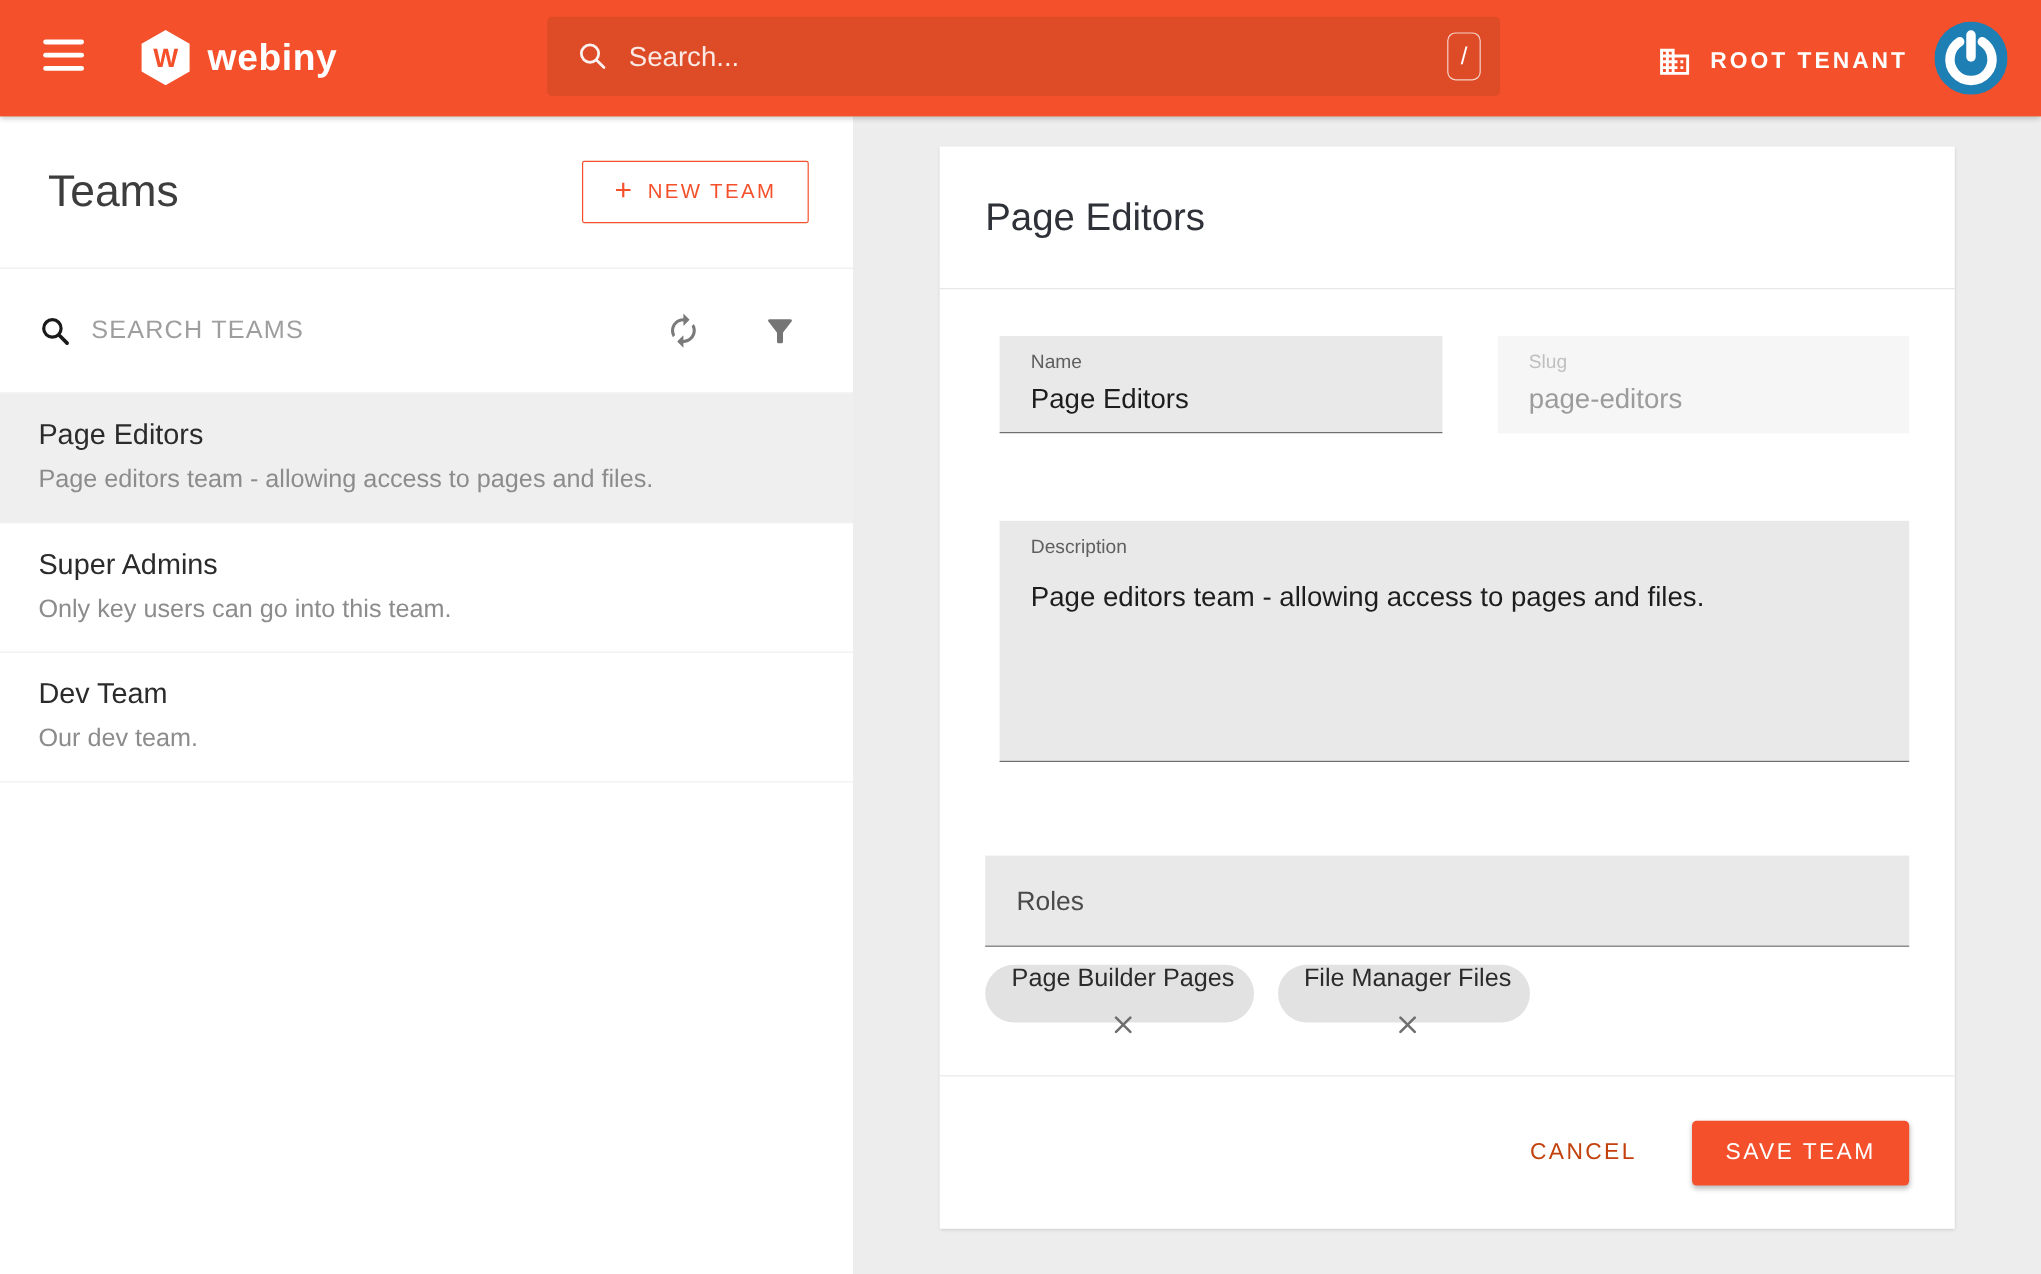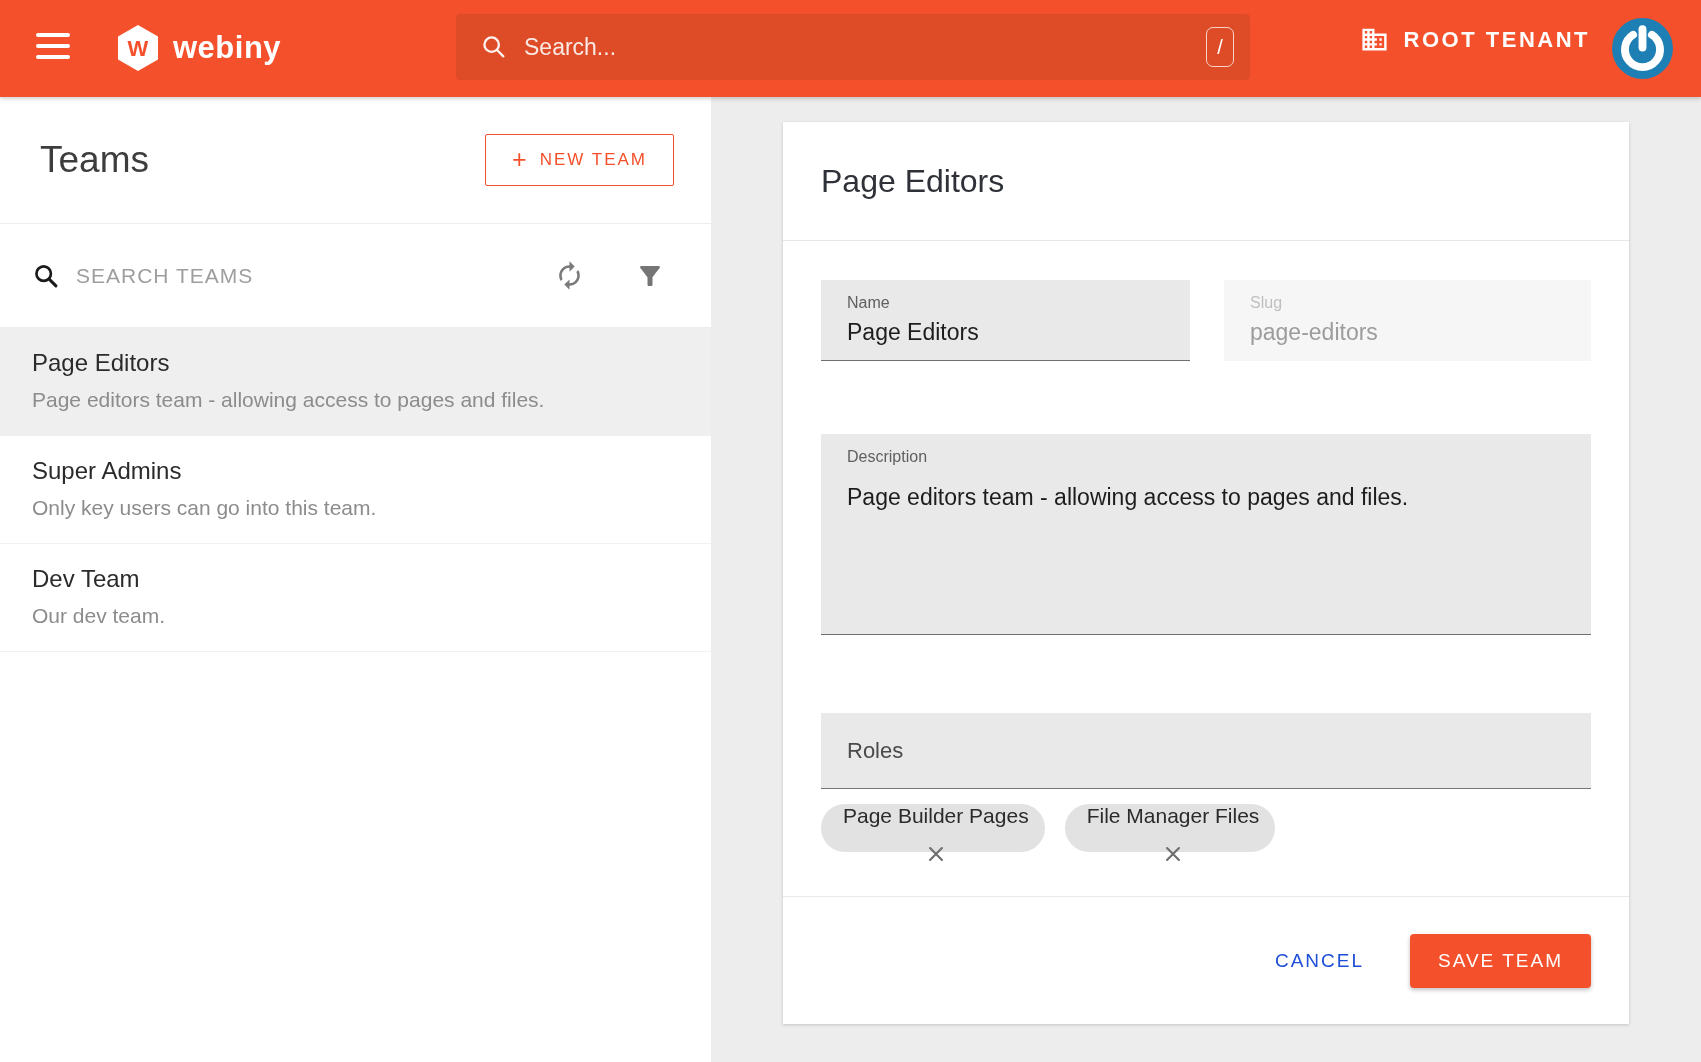--- a/index.html
+++ b/index.html
@@ -51,9 +51,9 @@
     display: flex; align-items: center; justify-content: center;
   }
   .tenant {
-    position: absolute; right: 111px; top: 0; height: 79px;
+    position: absolute; right: 111px; top: 12px; height: 79px;
     display: flex; align-items: center; gap: 15px;
-    color: #fff; font-size: 22px; font-weight: bold; letter-spacing: 2.5px;
+    color: #fff; font-size: 19px; font-weight: bold; letter-spacing: 2.5px;
     cursor: pointer;
   }
   .avatar {

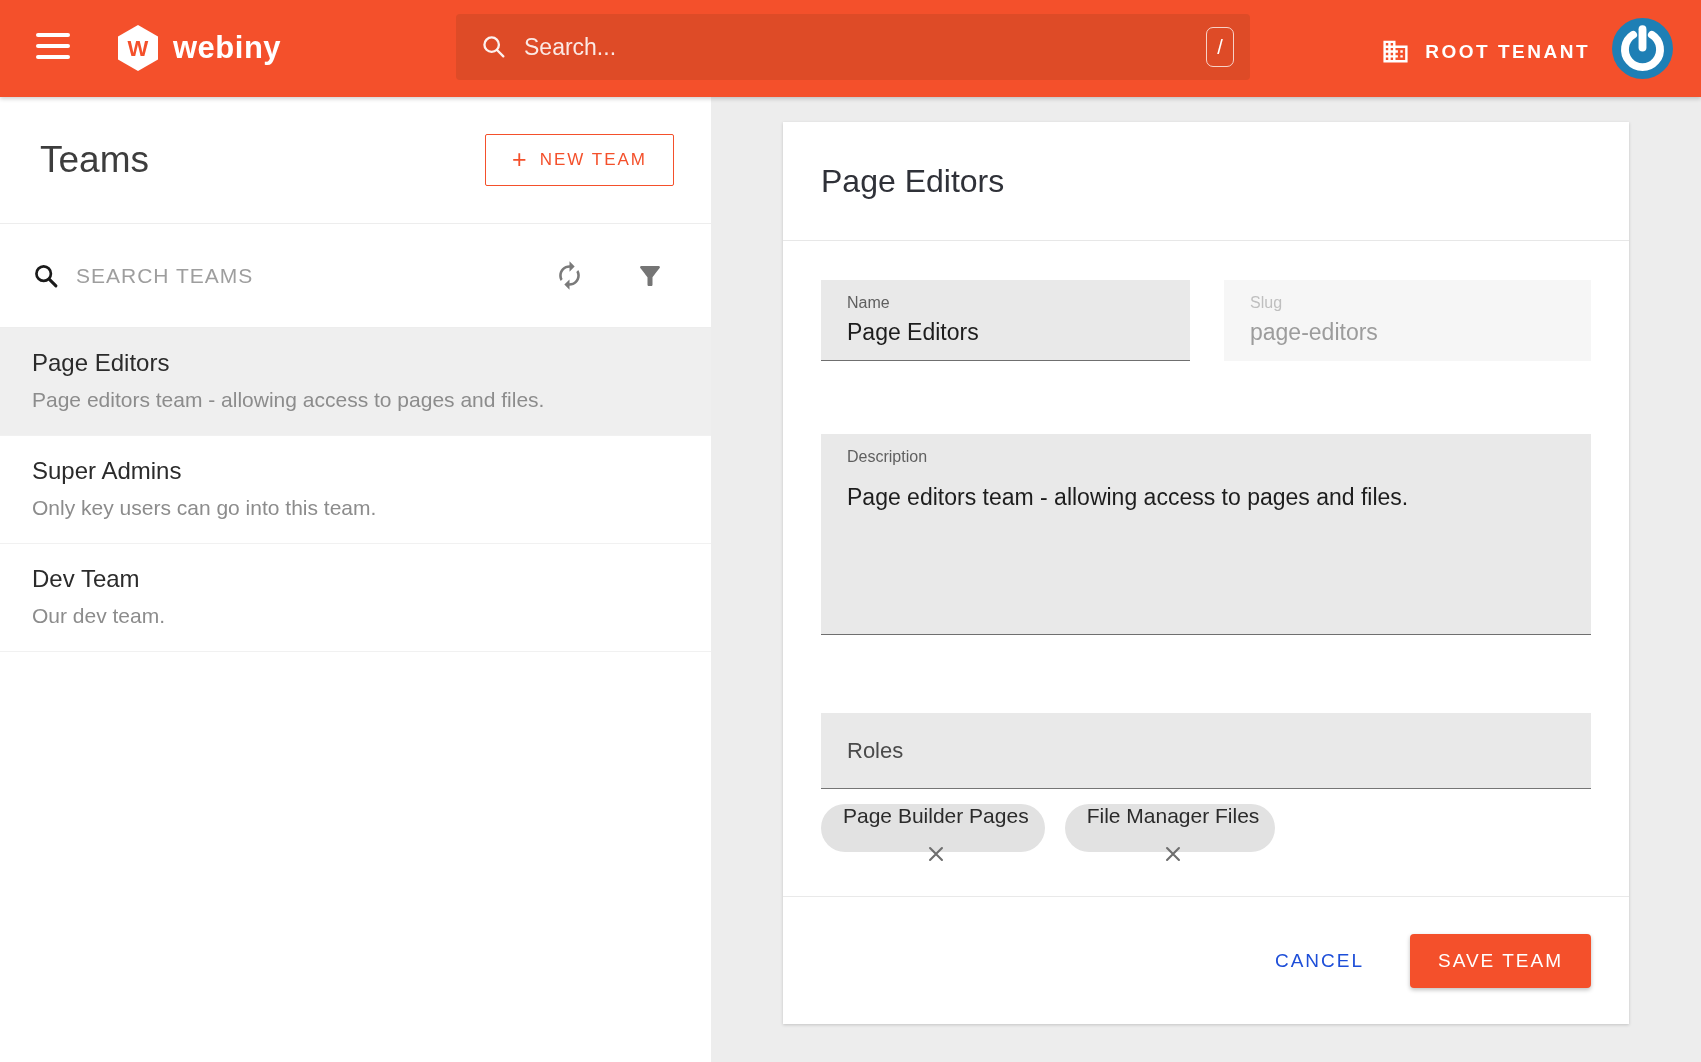--- a/index.html
+++ b/index.html
@@ -107,7 +107,7 @@
   .card-header h2 { font-size: 32px; font-weight: 400; color: #2f3138; }
   .card-body { padding: 0 38px; }
   .field-row { display: flex; gap: 34px; margin-top: 39px; }
-  .field { background: #E9E9E9; border-bottom: 1px solid #6F6F6F; }
+  .field { background: #E9E9E9; border-bottom: 1px solid #6F6F6F; margin-left: 12px; }
   .field label { display: block; font-size: 16px; color: #5f5f5f; padding: 14px 0 0 26px; cursor: inherit; }
   .field .value { font-size: 23px; color: #1d1d1d; padding: 7px 26px 0 26px; }
   .field.name-f { width: 369px; height: 81px; cursor: text; }

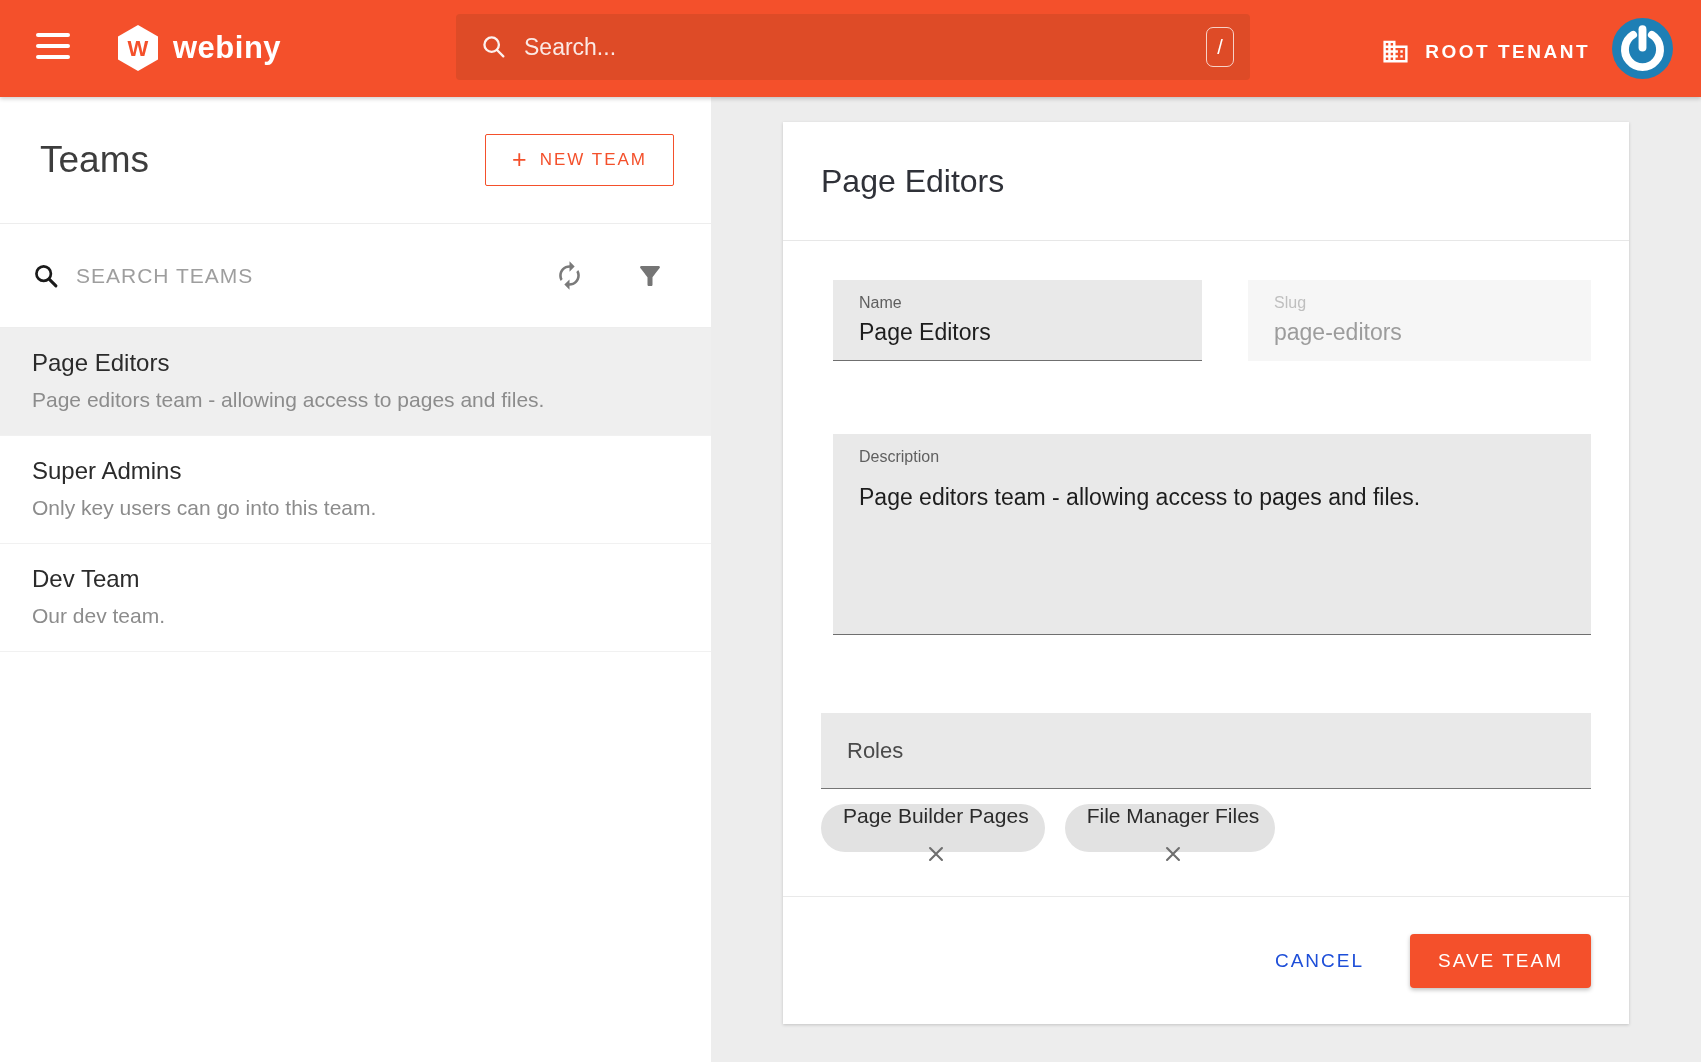--- a/index.html
+++ b/index.html
@@ -136,7 +136,7 @@
     display: flex; align-items: center; justify-content: flex-end;
     gap: 40px; padding-right: 38px;
   }
-  .text-btn { background: none; border: none; color: #1d4ed8; font-size: 19px; letter-spacing: 2px; padding: 10px 6px; }
+  .text-btn { background: none; border: none; color: #c2410c; font-size: 19px; letter-spacing: 2px; padding: 10px 6px; }
   .primary-btn {
     height: 54px; padding: 0 28px;
     background: #F4502B; border: none; border-radius: 4px;

